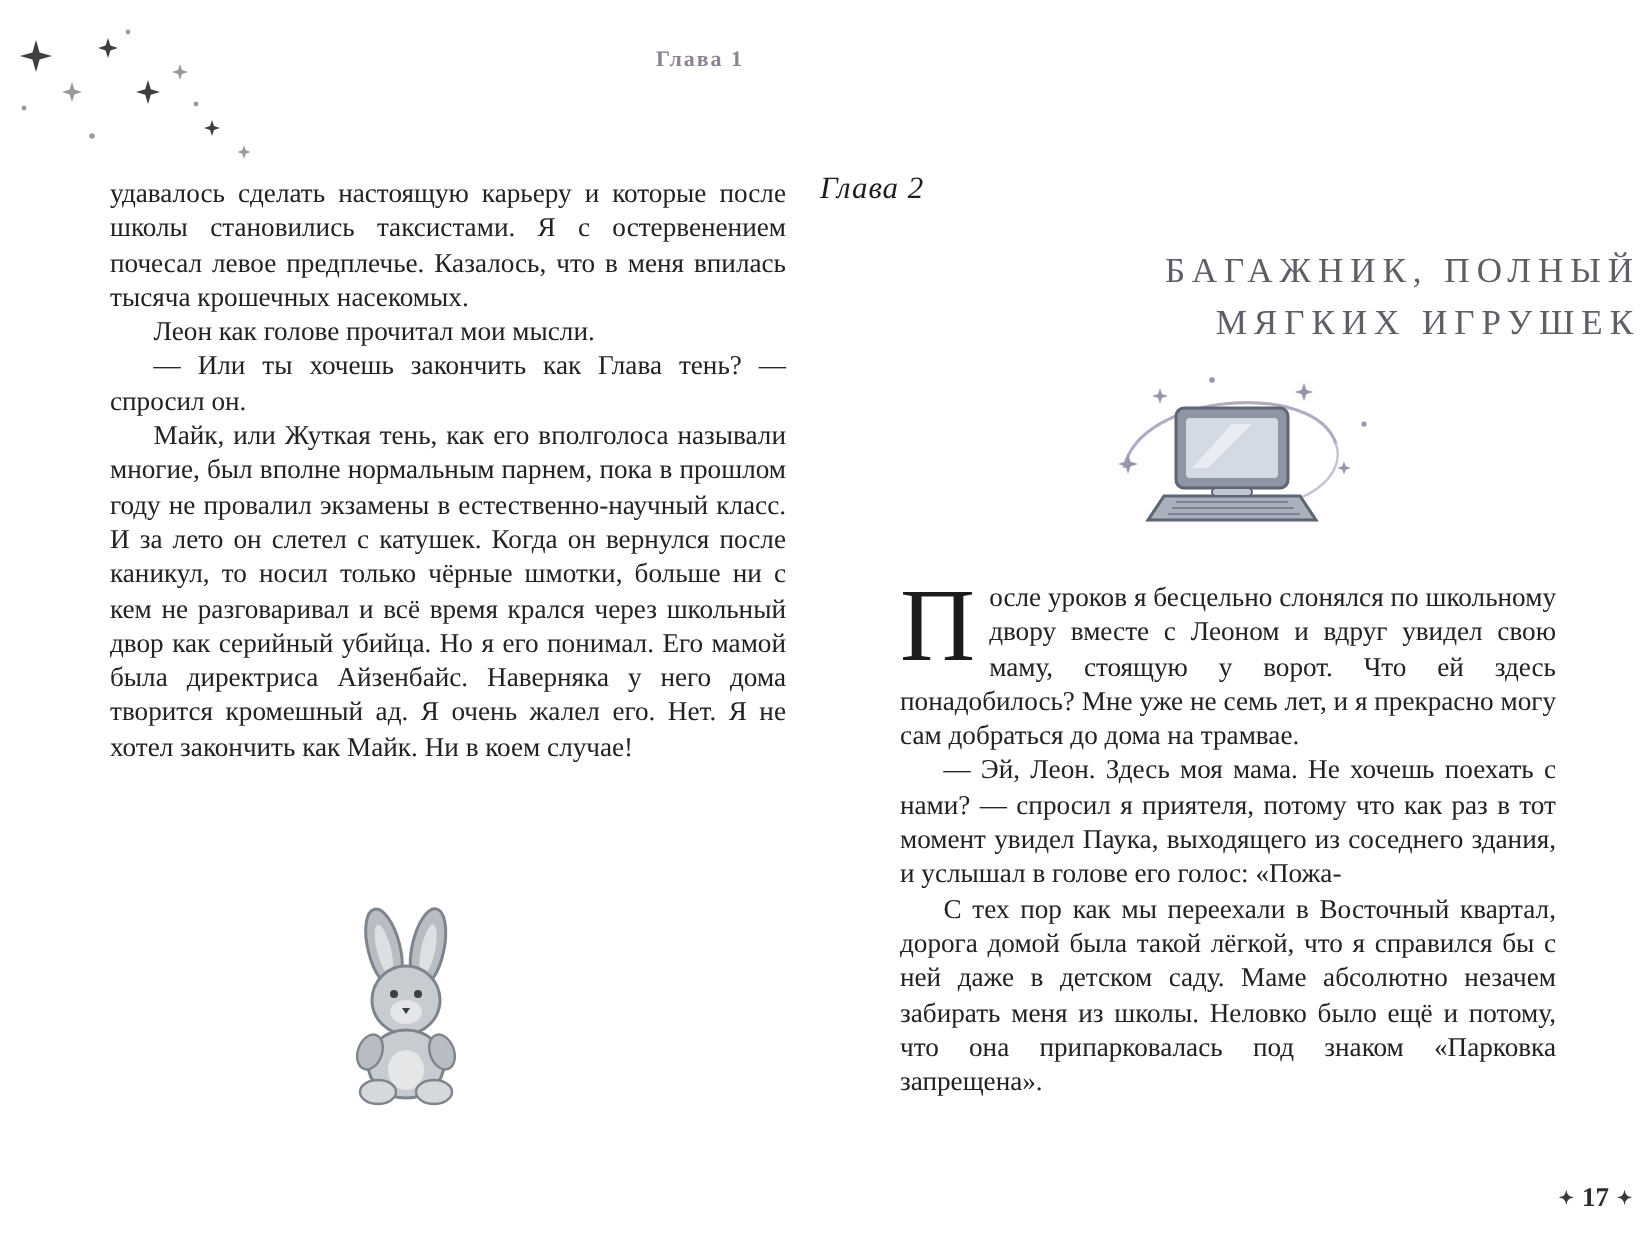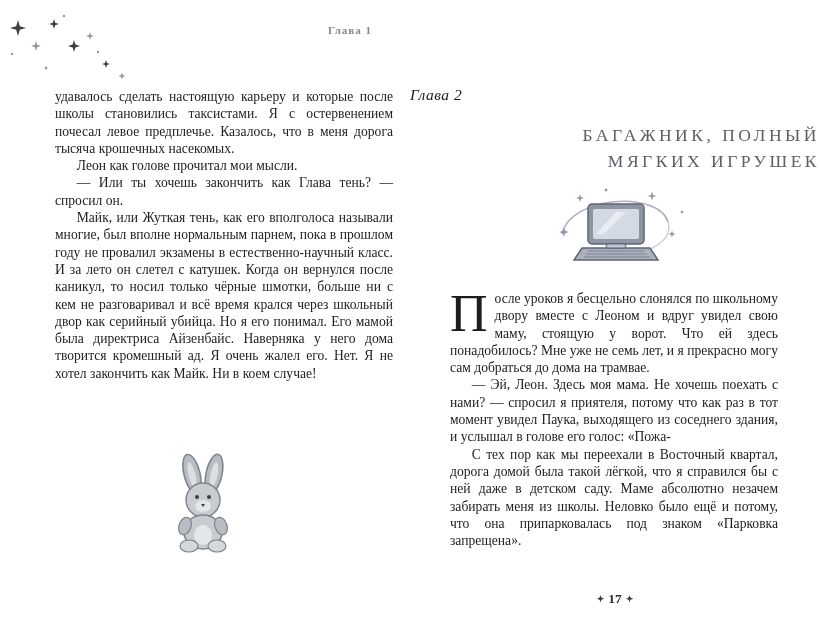--- a/index.html
+++ b/index.html
@@ -85,7 +85,7 @@
   <div class="running-header">Глава 1</div>
 
   <div class="text-block left-text">
-    <p class="no-indent">удавалось сделать настоящую карьеру и которые после школы становились таксистами. Я с остервенением почесал левое предплечье. Казалось, что в меня дорога тысяча крошечных насекомых.</p>
+    <p class="no-indent">удавалось сделать настоящую карьеру и которые после школы становились таксистами. Я с остервенением почесал левое предплечье. Казалось, что в меня впилась тысяча крошечных насекомых.</p>
     <p>Леон как голове прочитал мои мысли.</p>
     <p>— Или ты хочешь закончить как Глава тень? — спросил он.</p>
     <p>Майк, или Жуткая тень, как его вполголоса называли многие, был вполне нормальным парнем, пока в прошлом году не провалил экзамены в естественно-научный класс. И за лето он слетел с катушек. Когда он вернулся после каникул, то носил только чёрные шмотки, больше ни с кем не разговаривал и всё время крался через школьный двор как серийный убийца. Но я его понимал. Его мамой была директриса Айзенбайс. Наверняка у него дома творится кромешный ад. Я очень жалел его. Нет. Я не хотел закончить как Майк. Ни в коем случае!</p>

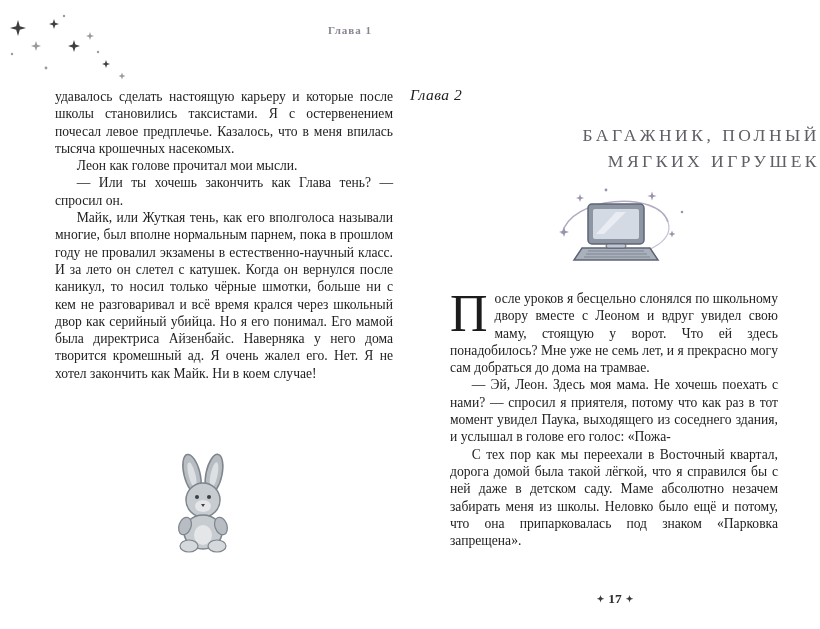--- a/index.html
+++ b/index.html
@@ -54,7 +54,7 @@
   }
   .page-number{
     position:absolute;bottom:22px;left:0;width:410px;
-    text-align:center;font-size:13.5px;color:#2e2e2e;font-weight:bold;
+    text-align:right;font-size:13.5px;color:#2e2e2e;font-weight:bold;
   }
   .page-number .orn{font-size:9px;position:relative;top:-1px;color:#3a3a3a;padding:0 4px;}
 </style>

